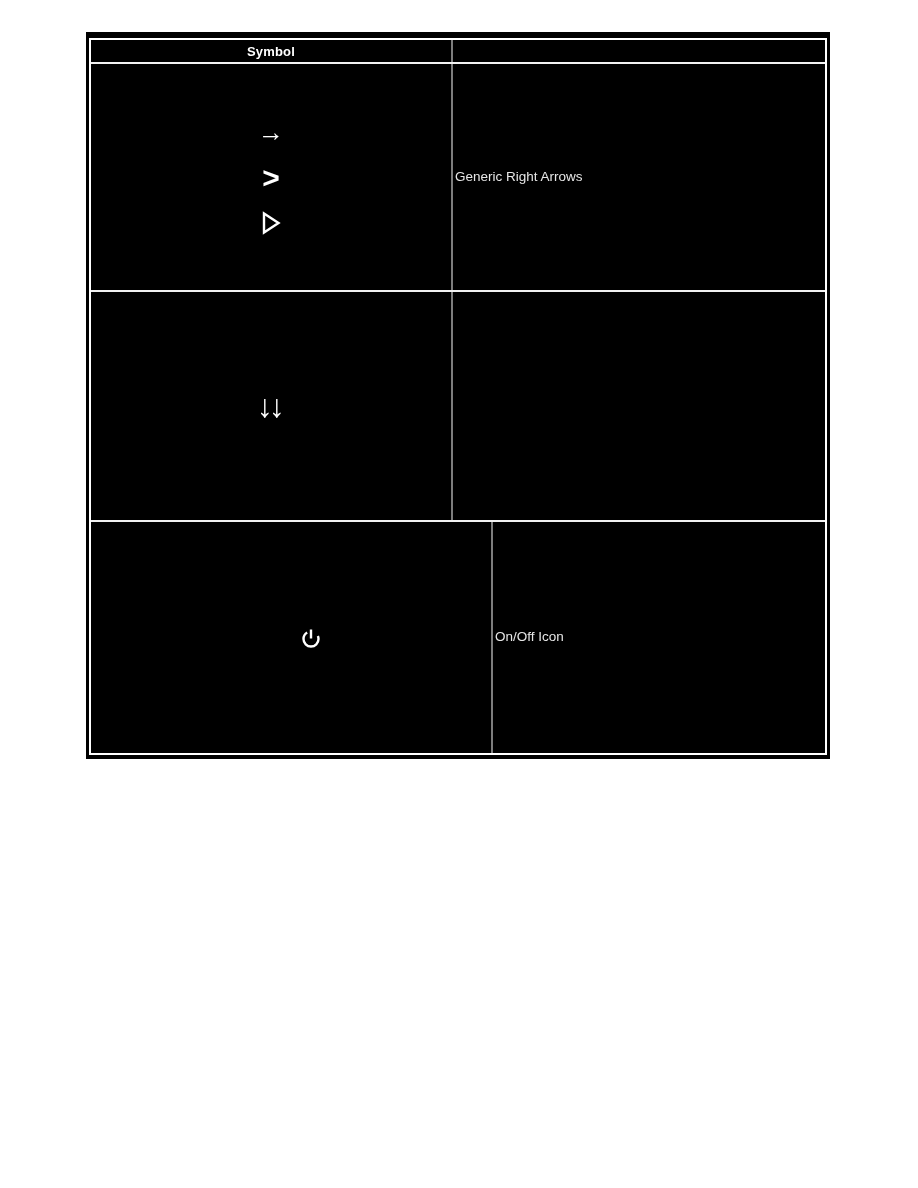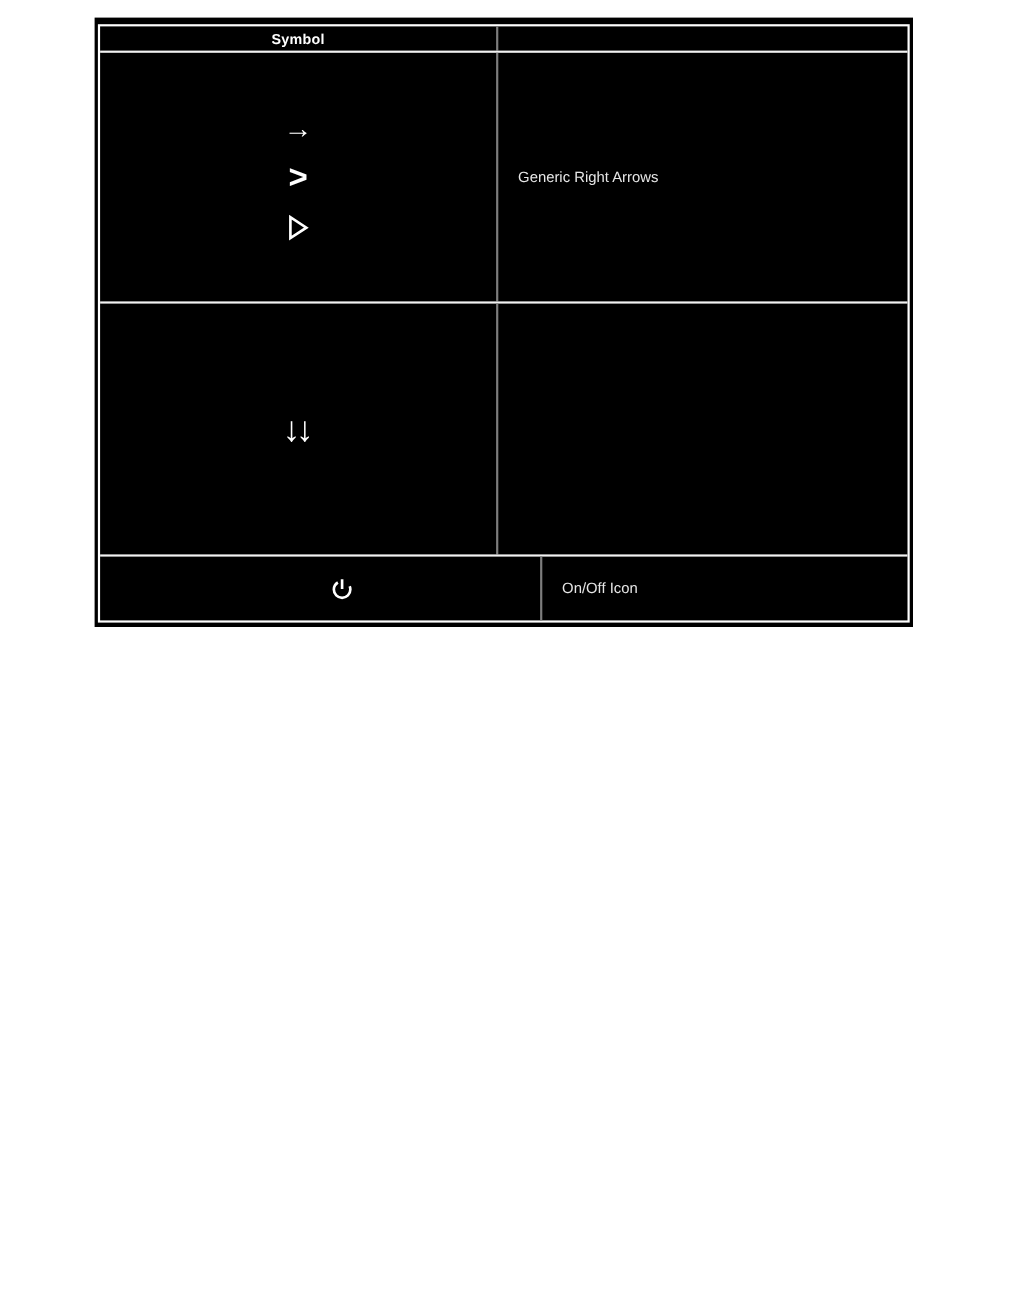--- a/index.html
+++ b/index.html
@@ -12,8 +12,8 @@
   }
   .table-wrap {
     position: absolute;
-    left: 86px; top: 16px;
-    width: 744px; height: 554px;
+    left: 86px; top: 32px;
+    width: 744px; height: 727px;
     background: #000000;
     padding: 6px 3px 4px 3px;
   }

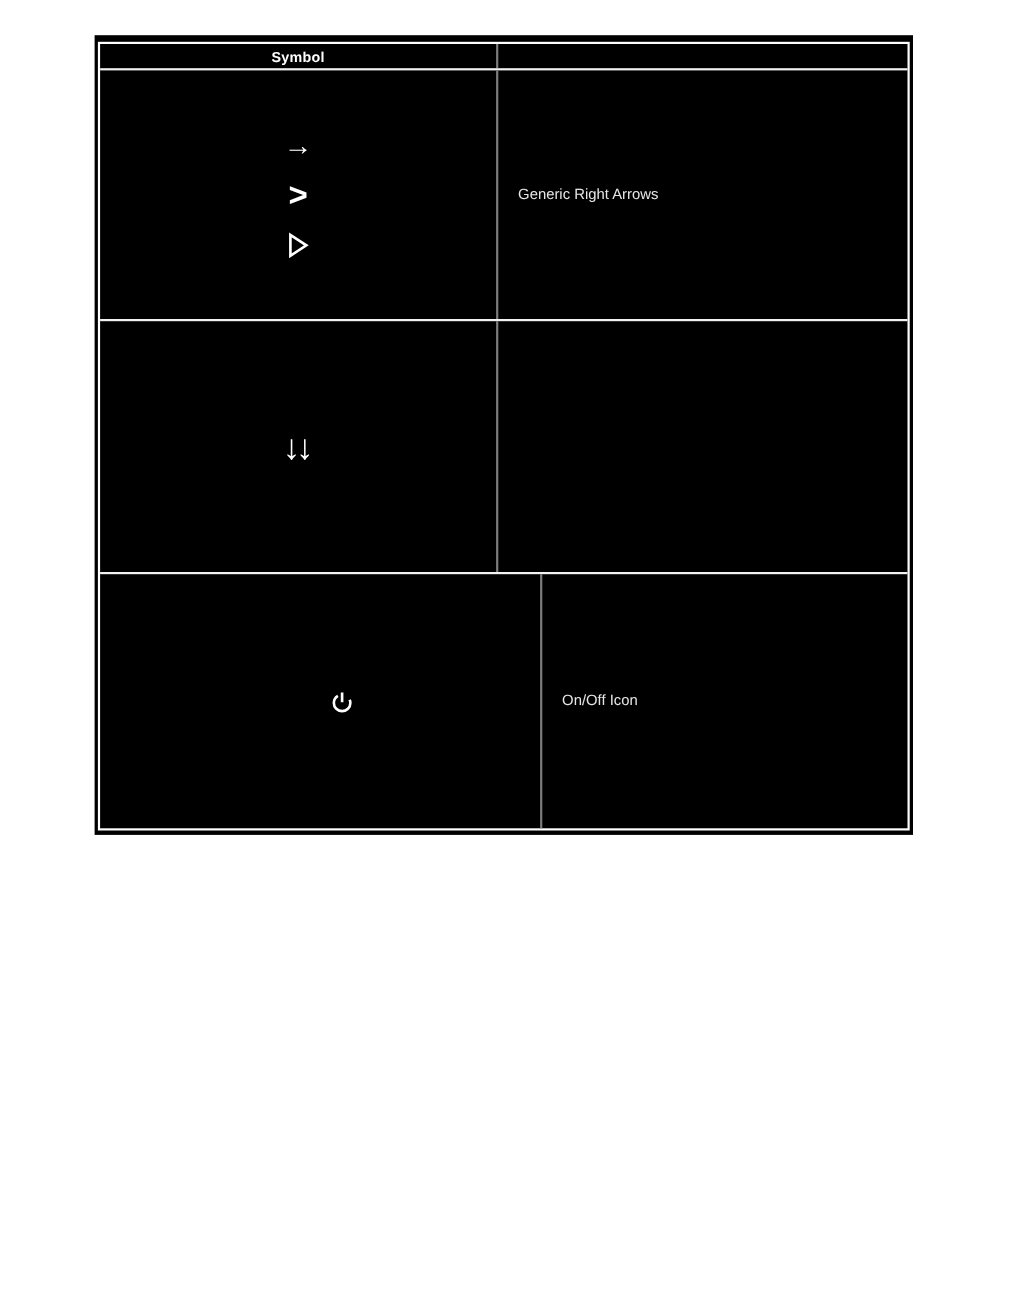--- a/index.html
+++ b/index.html
@@ -52,7 +52,7 @@
     flex: 1 1 auto;
     display: flex;
     align-items: center;
-    padding-left: 18px;
+    padding-left: 2px;
   }
   .header-cell {
     color: #ffffff;

